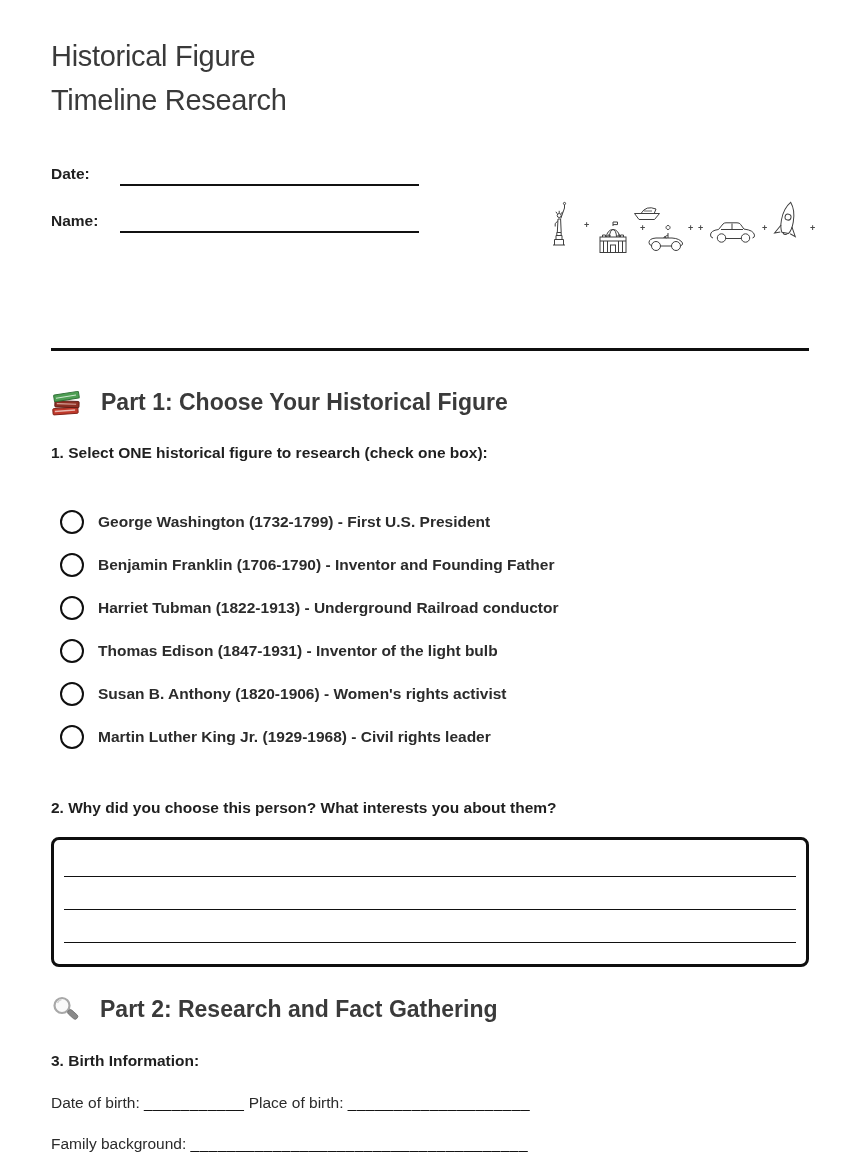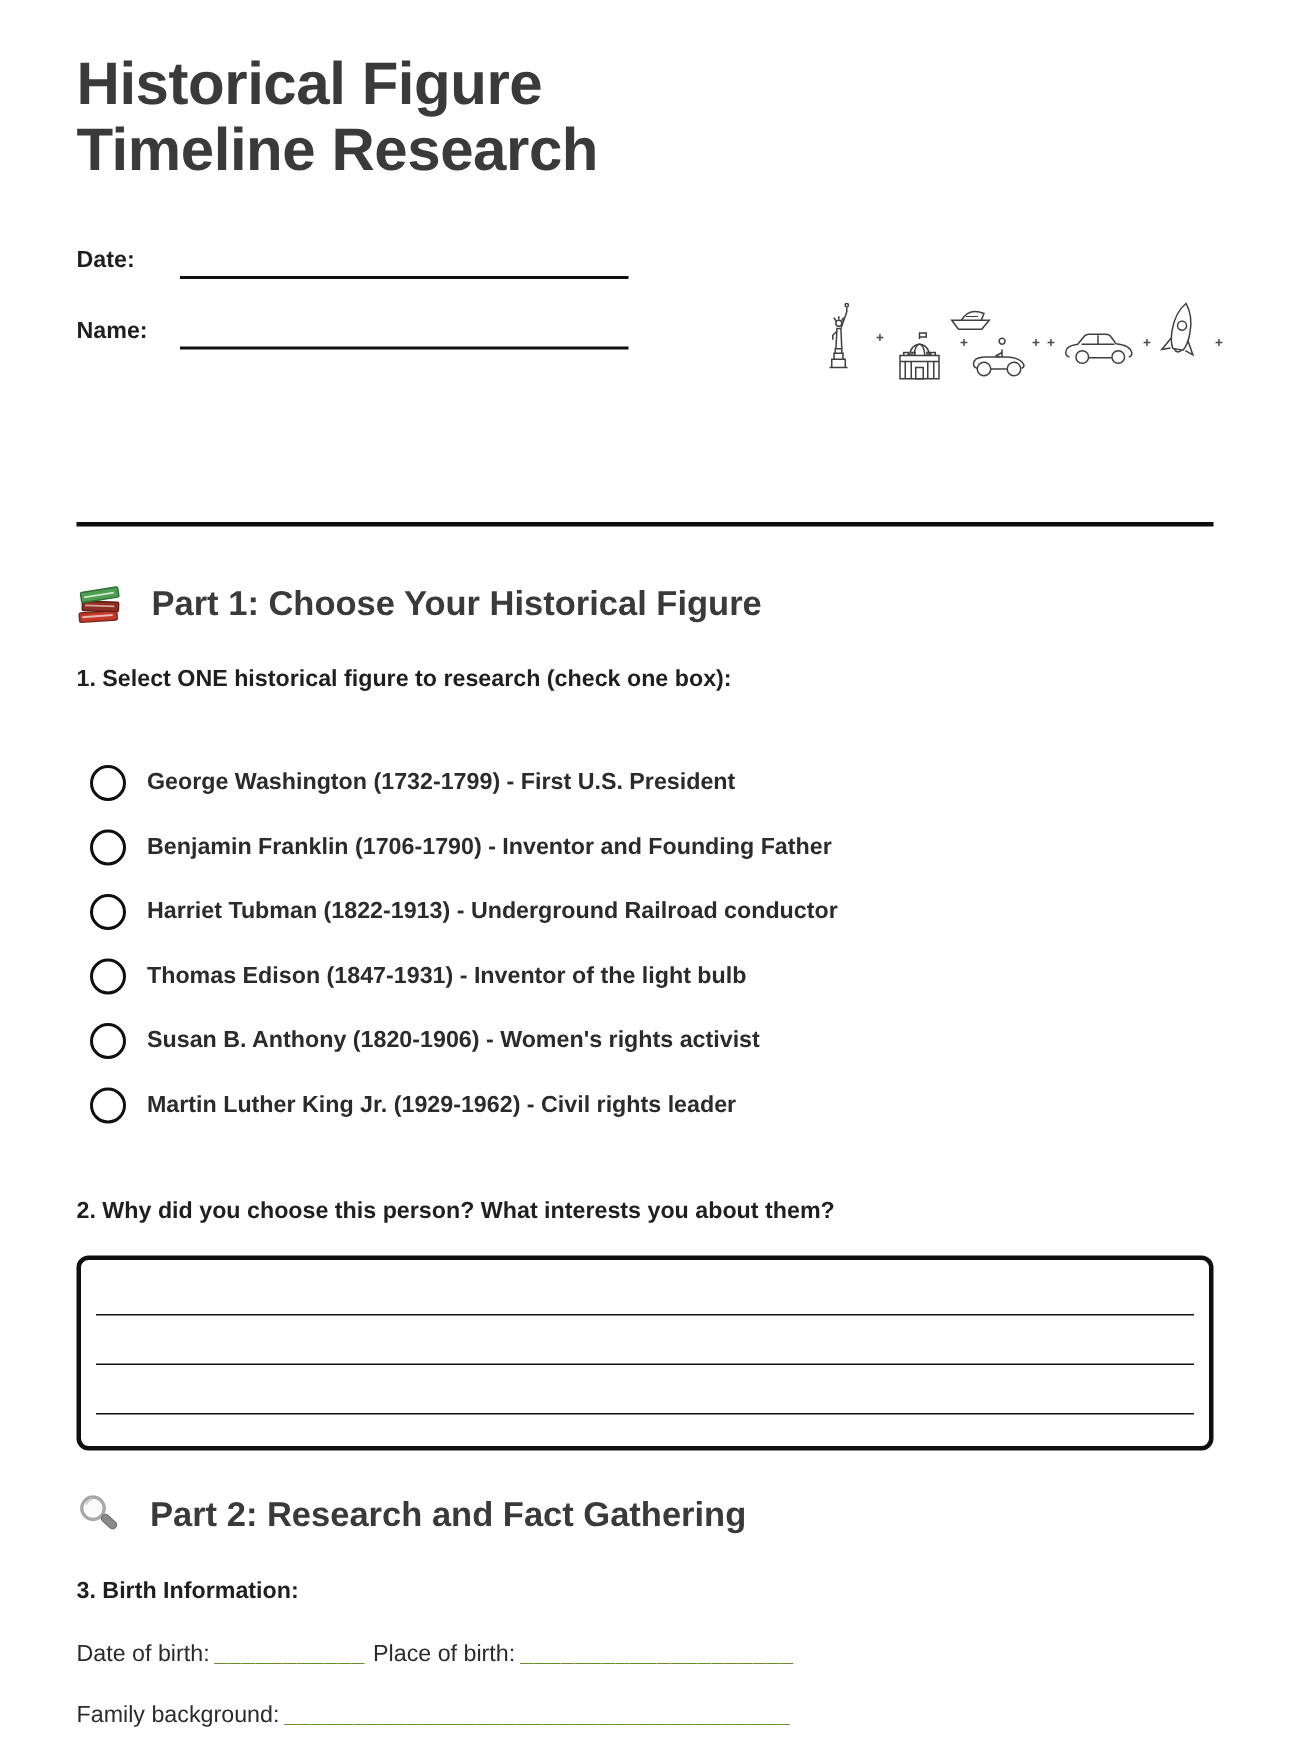--- a/index.html
+++ b/index.html
@@ -17,8 +17,8 @@
   
   .title {
     margin: 34px 0 0;
-    font-size: 40px; line-height: 44px;
-    font-weight: bold; color: #3a3a3a;
+    font-size: 29px; line-height: 44px;
+    font-weight: normal; color: #3a3a3a;
     letter-spacing: -0.3px;
   }
 

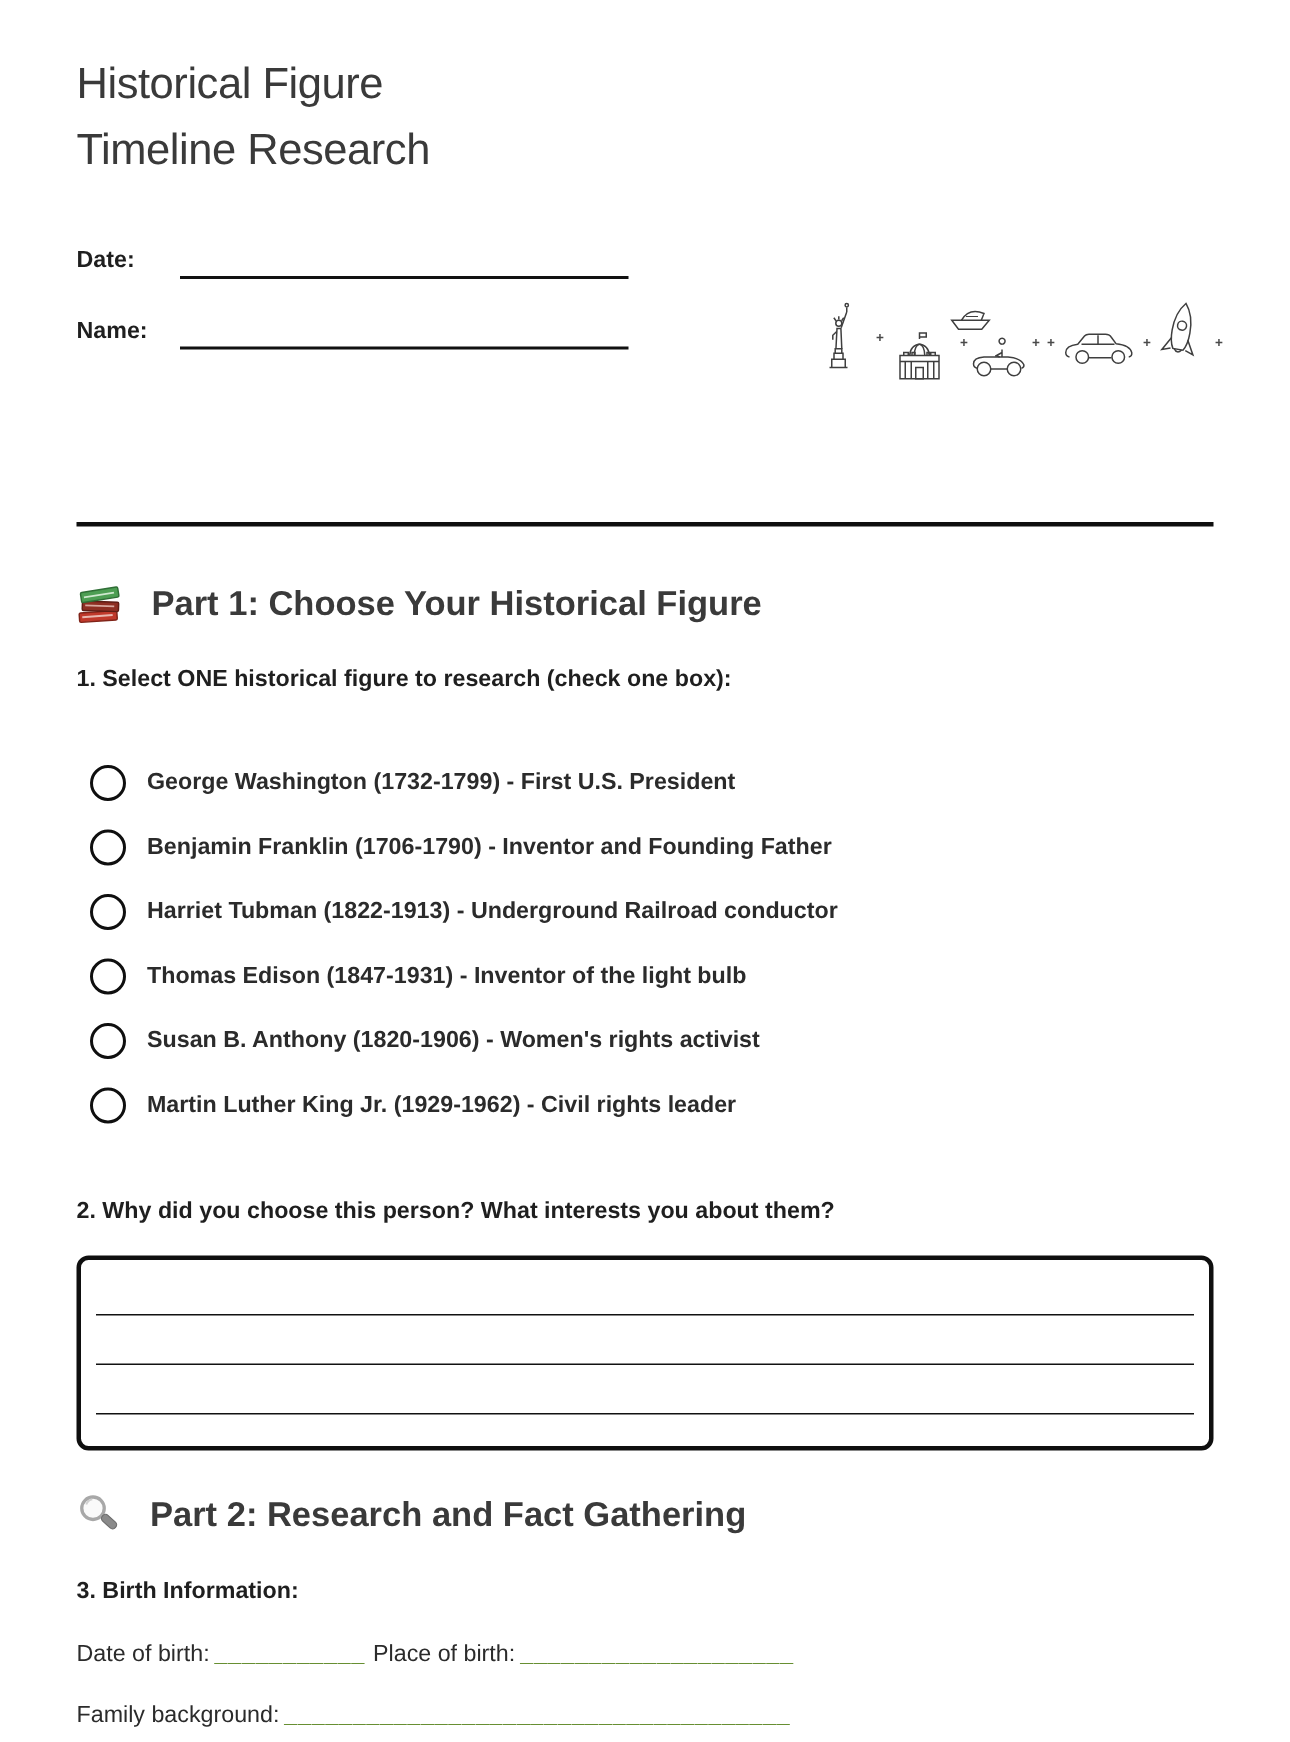--- a/index.html
+++ b/index.html
@@ -216,7 +216,7 @@
     </div>
     <div class="option-row">
       <span class="radio"></span>
-      <span class="option-text">Martin Luther King Jr. (1929-1962) - Civil rights leader</span>
+      <span class="option-text">Martin Luther King Jr. (1929-1968) - Civil rights leader</span>
     </div>
   </div>
 

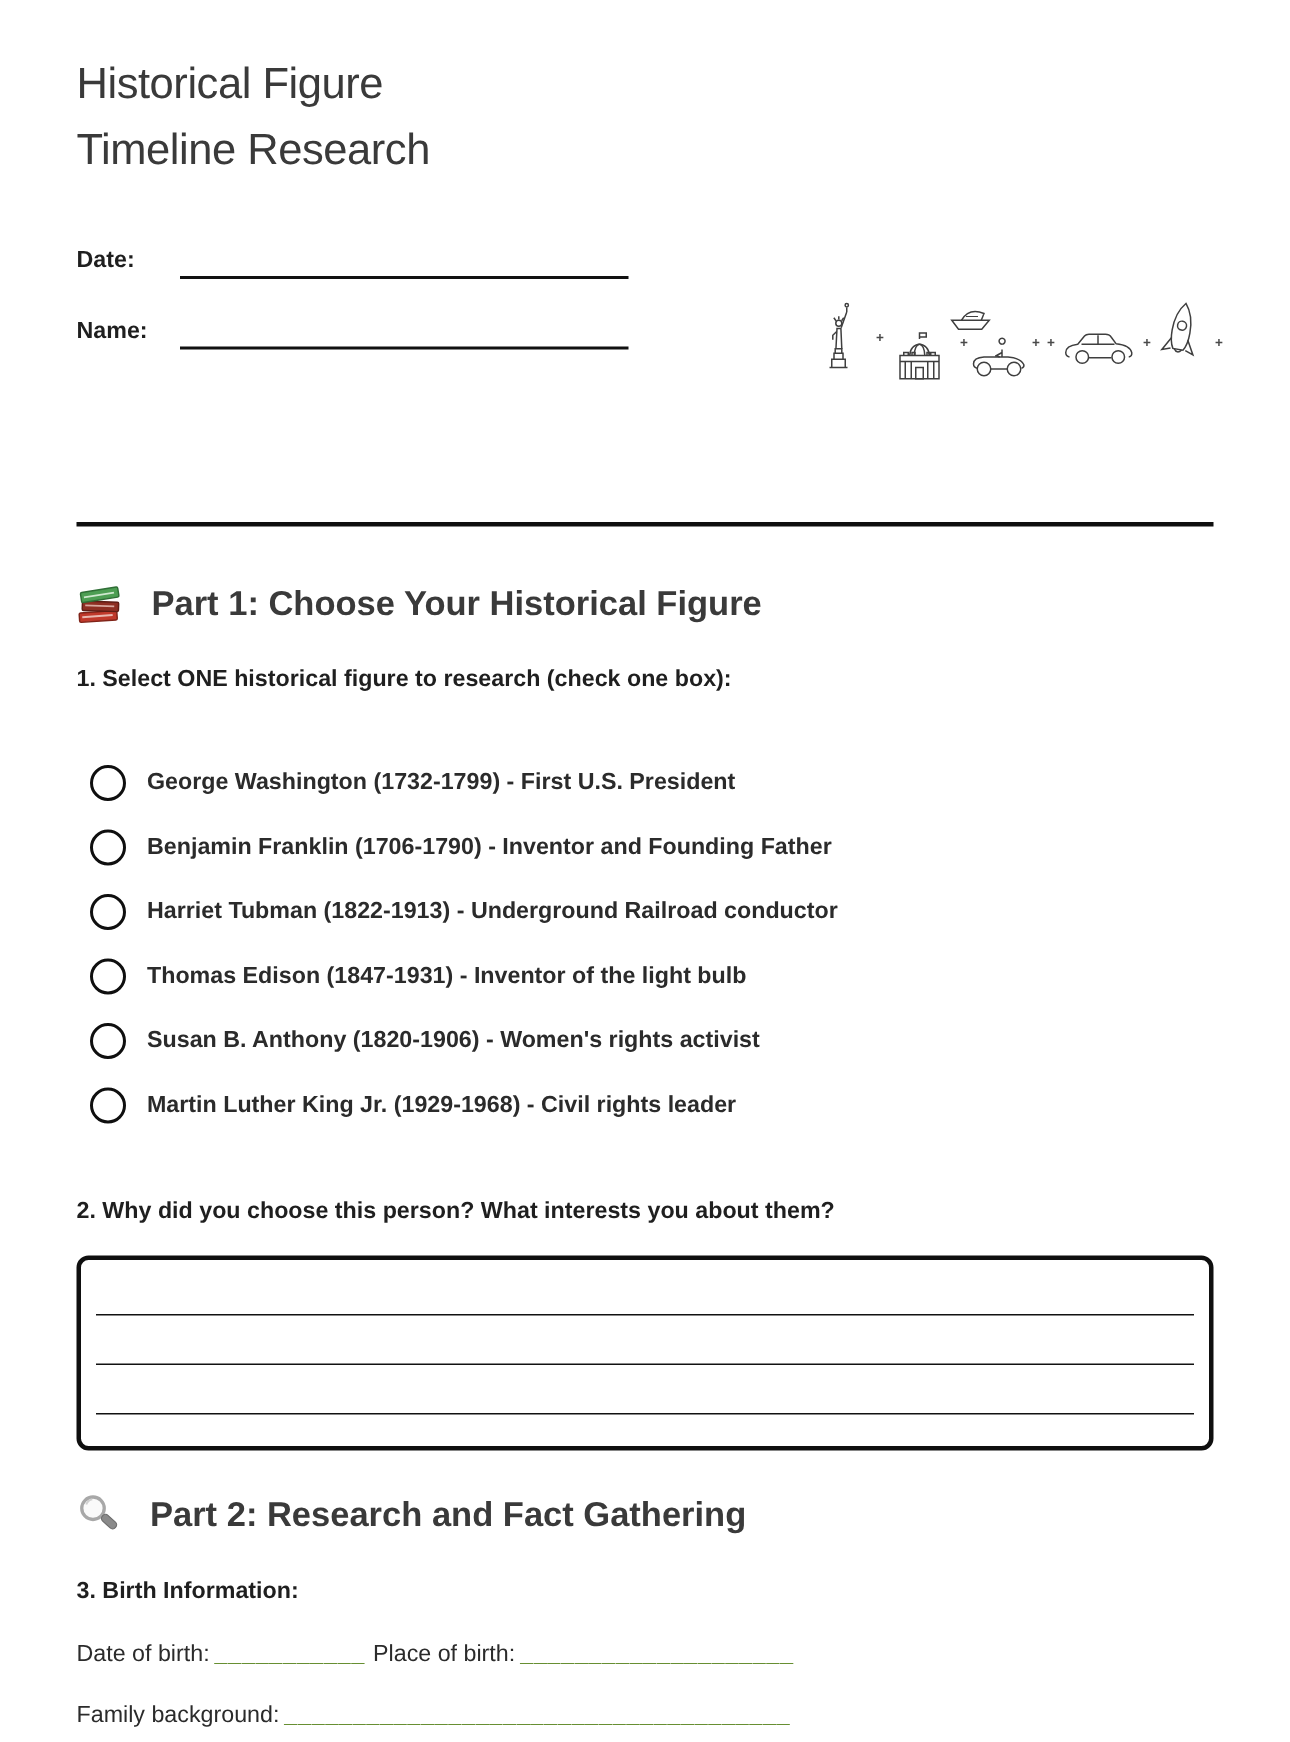--- a/index.html
+++ b/index.html
@@ -81,7 +81,7 @@
   
   .fill-line { margin: 23px 0 0; font-size: 15.5px; line-height: 19px; color: #2b2b2b; white-space: nowrap; }
   .fill-line.family { margin-top: 22px; }
-  .blank { letter-spacing: 0.5px; color: #4d7c0f; font-style: italic; }
+  .blank { letter-spacing: 0.5px; color: #000000; }
 </style>
 </head>
 <body>

